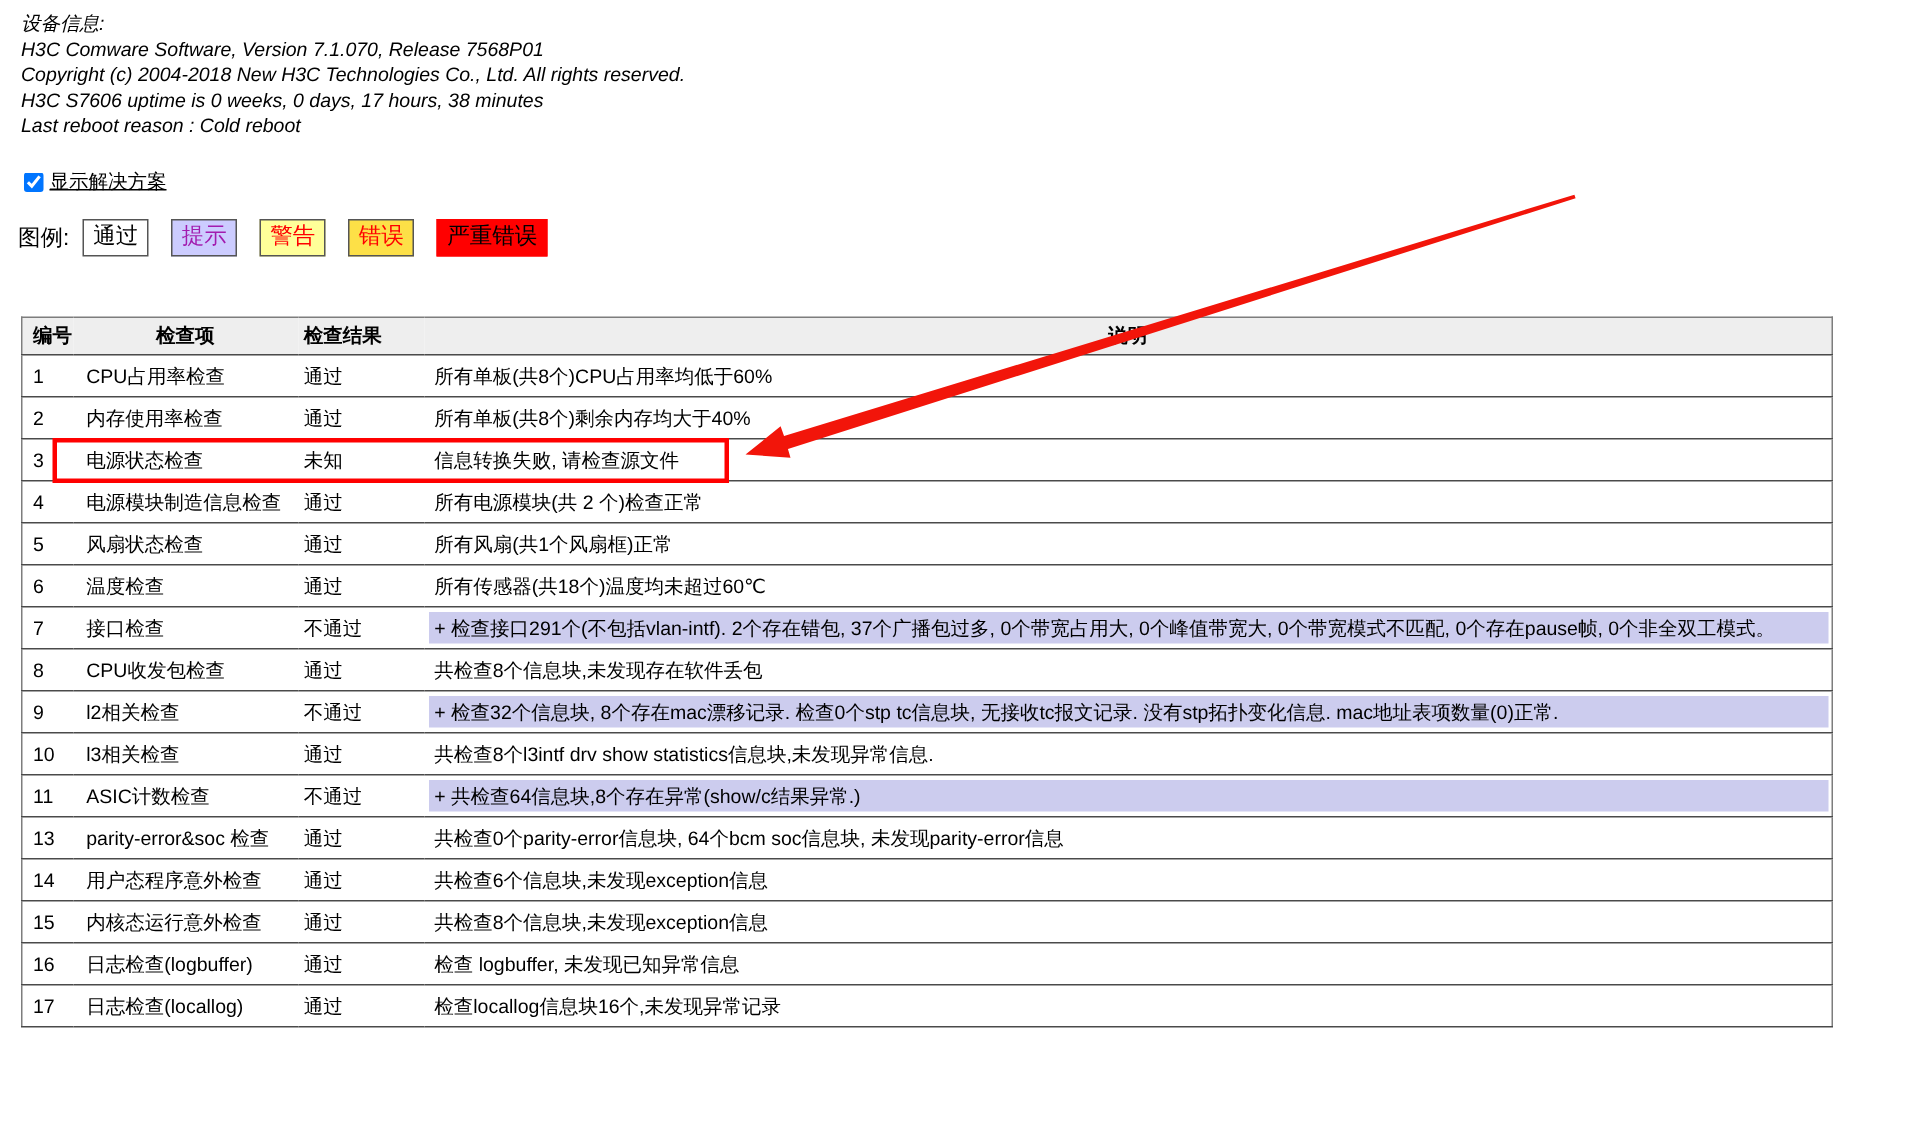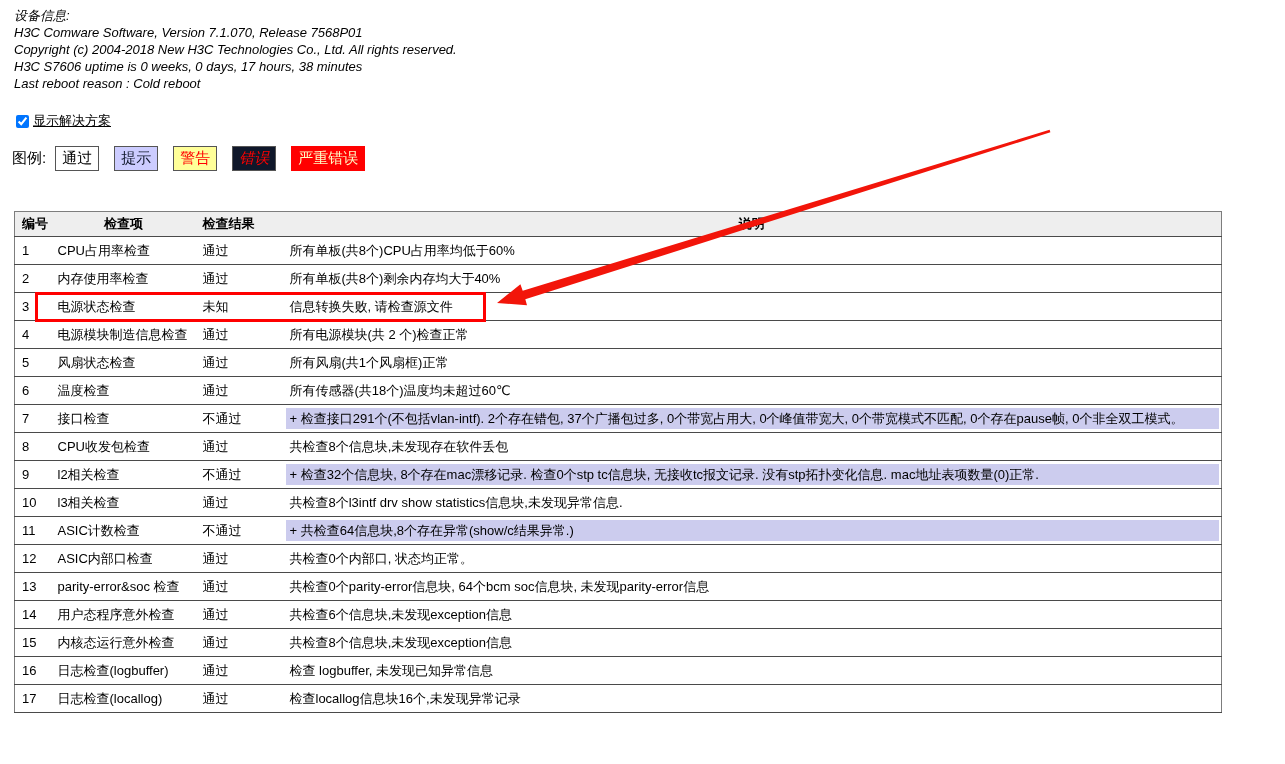--- a/index.html
+++ b/index.html
@@ -64,7 +64,7 @@
 <div class="legend-row">
   <span class="legend-label">图例:</span>
   <span class="chip" style="background: rgb(255, 255, 255); color: rgb(0, 0, 0); border-color: rgb(85, 85, 85);">通过</span>
-  <span class="chip" style="background: rgb(204, 204, 255); color: #0f172a; border-color: rgb(85, 85, 85);">提示</span>
+  <span class="chip" style="background: rgb(204, 204, 255); color: #a21caf; border-color: rgb(85, 85, 85);">提示</span>
   <span class="chip" style="background: rgb(255, 255, 153); color: rgb(255, 0, 0); border-color: rgb(85, 85, 85);">警告</span>
   <span class="chip" style="background: #0f172a; color: rgb(255, 0, 0); border-color: rgb(85, 85, 85); font-style: italic;">错误</span>
   <span class="chip" style="background: rgb(255, 0, 0); color: #fef9c3; border-color: rgb(255, 0, 0);">严重错误</span>

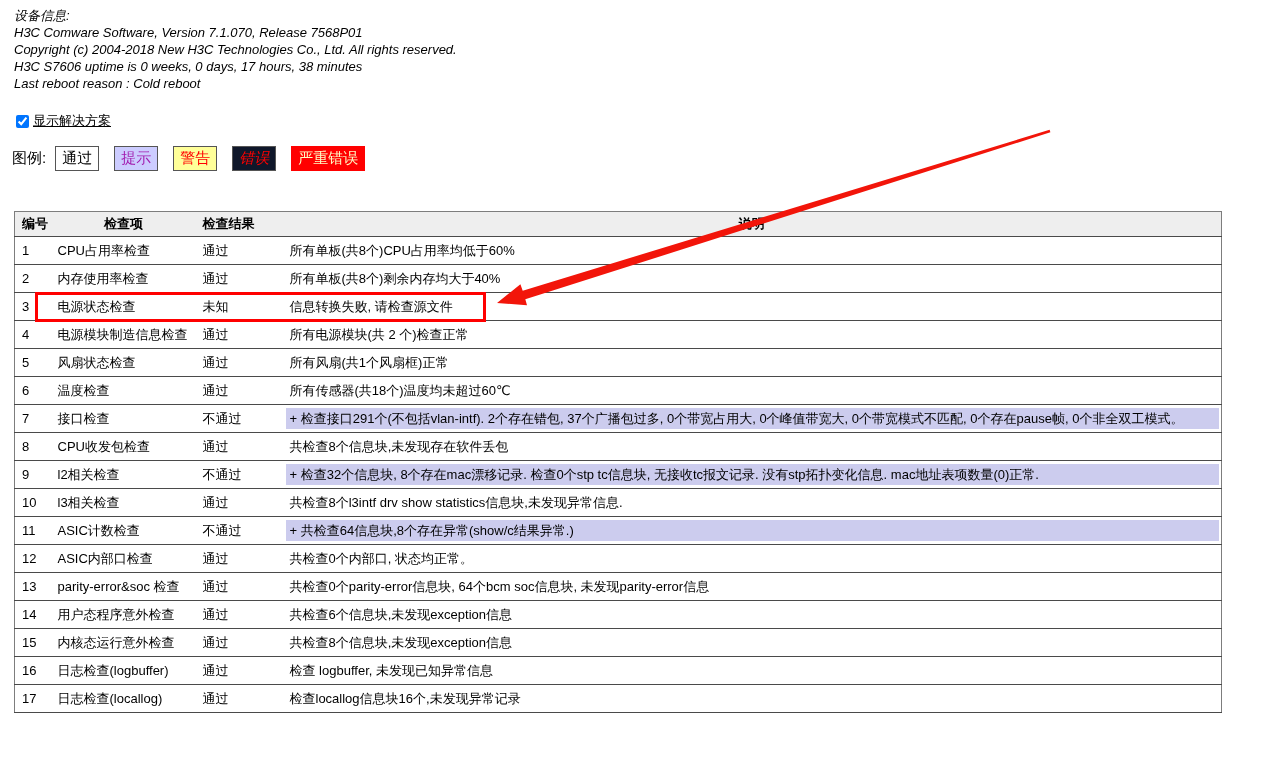--- a/index.html
+++ b/index.html
@@ -66,7 +66,7 @@
   <span class="chip" style="background: rgb(255, 255, 255); color: rgb(0, 0, 0); border-color: rgb(85, 85, 85);">通过</span>
   <span class="chip" style="background: rgb(204, 204, 255); color: #a21caf; border-color: rgb(85, 85, 85);">提示</span>
   <span class="chip" style="background: rgb(255, 255, 153); color: rgb(255, 0, 0); border-color: rgb(85, 85, 85);">警告</span>
-  <span class="chip" style="background: #0f172a; color: rgb(255, 0, 0); border-color: rgb(85, 85, 85); font-style: italic;">错误</span>
+  <span class="chip" style="background: #fde047; color: rgb(255, 0, 0); border-color: rgb(85, 85, 85);">错误</span>
   <span class="chip" style="background: rgb(255, 0, 0); color: #fef9c3; border-color: rgb(255, 0, 0);">严重错误</span>
 </div>
 

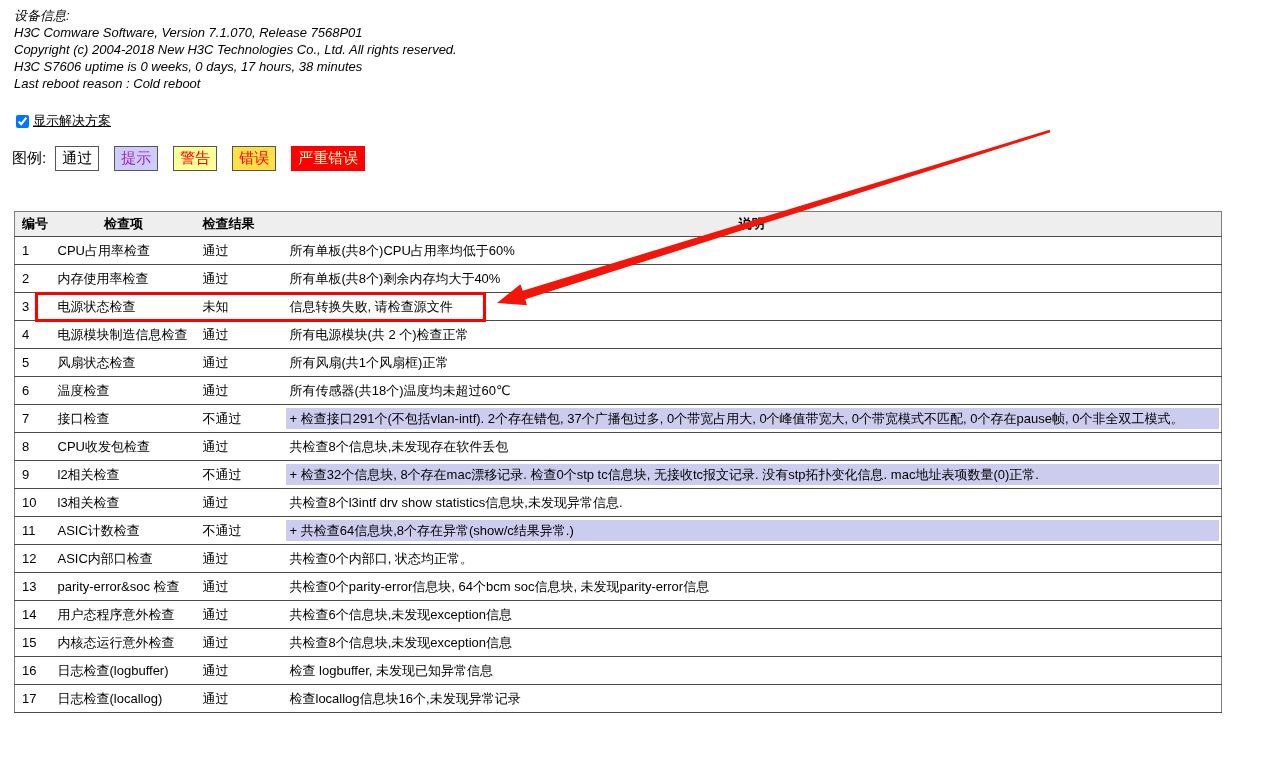--- a/index.html
+++ b/index.html
@@ -67,7 +67,7 @@
   <span class="chip" style="background: rgb(204, 204, 255); color: #a21caf; border-color: rgb(85, 85, 85);">提示</span>
   <span class="chip" style="background: rgb(255, 255, 153); color: rgb(255, 0, 0); border-color: rgb(85, 85, 85);">警告</span>
   <span class="chip" style="background: #fde047; color: rgb(255, 0, 0); border-color: rgb(85, 85, 85);">错误</span>
-  <span class="chip" style="background: rgb(255, 0, 0); color: #fef9c3; border-color: rgb(255, 0, 0);">严重错误</span>
+  <span class="chip" style="background: rgb(255, 0, 0); color: #000000; border-color: rgb(255, 0, 0);">严重错误</span>
 </div>
 
 <table class="check-table">

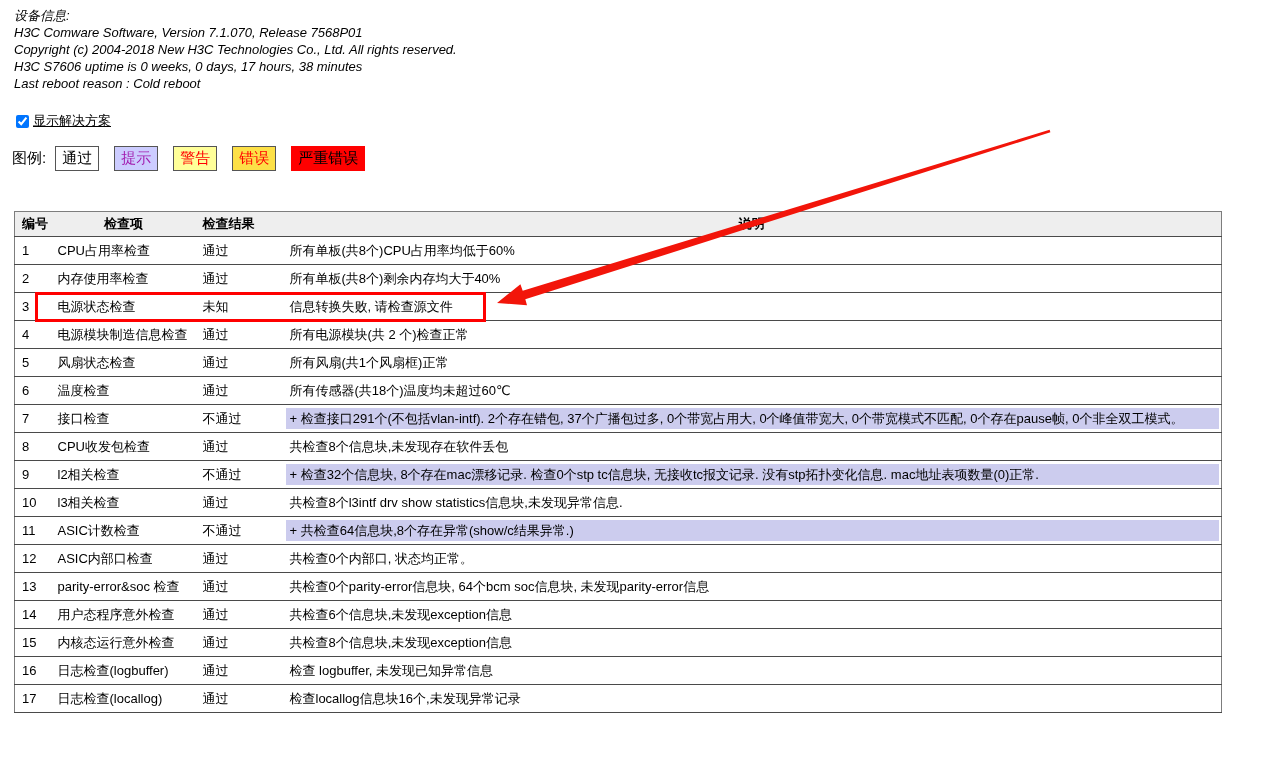--- a/index.html
+++ b/index.html
@@ -175,14 +175,6 @@
         </td>
       </tr>
       <tr>
-        <td class="col-no">12</td>
-        <td class="col-item">ASIC内部口检查</td>
-        <td class="col-result">通过</td>
-        <td class="col-desc">
-          <span class="desc">共检查0个内部口, 状态均正常。</span>
-        </td>
-      </tr>
-      <tr>
         <td class="col-no">13</td>
         <td class="col-item">parity-error&amp;soc 检查</td>
         <td class="col-result">通过</td>

